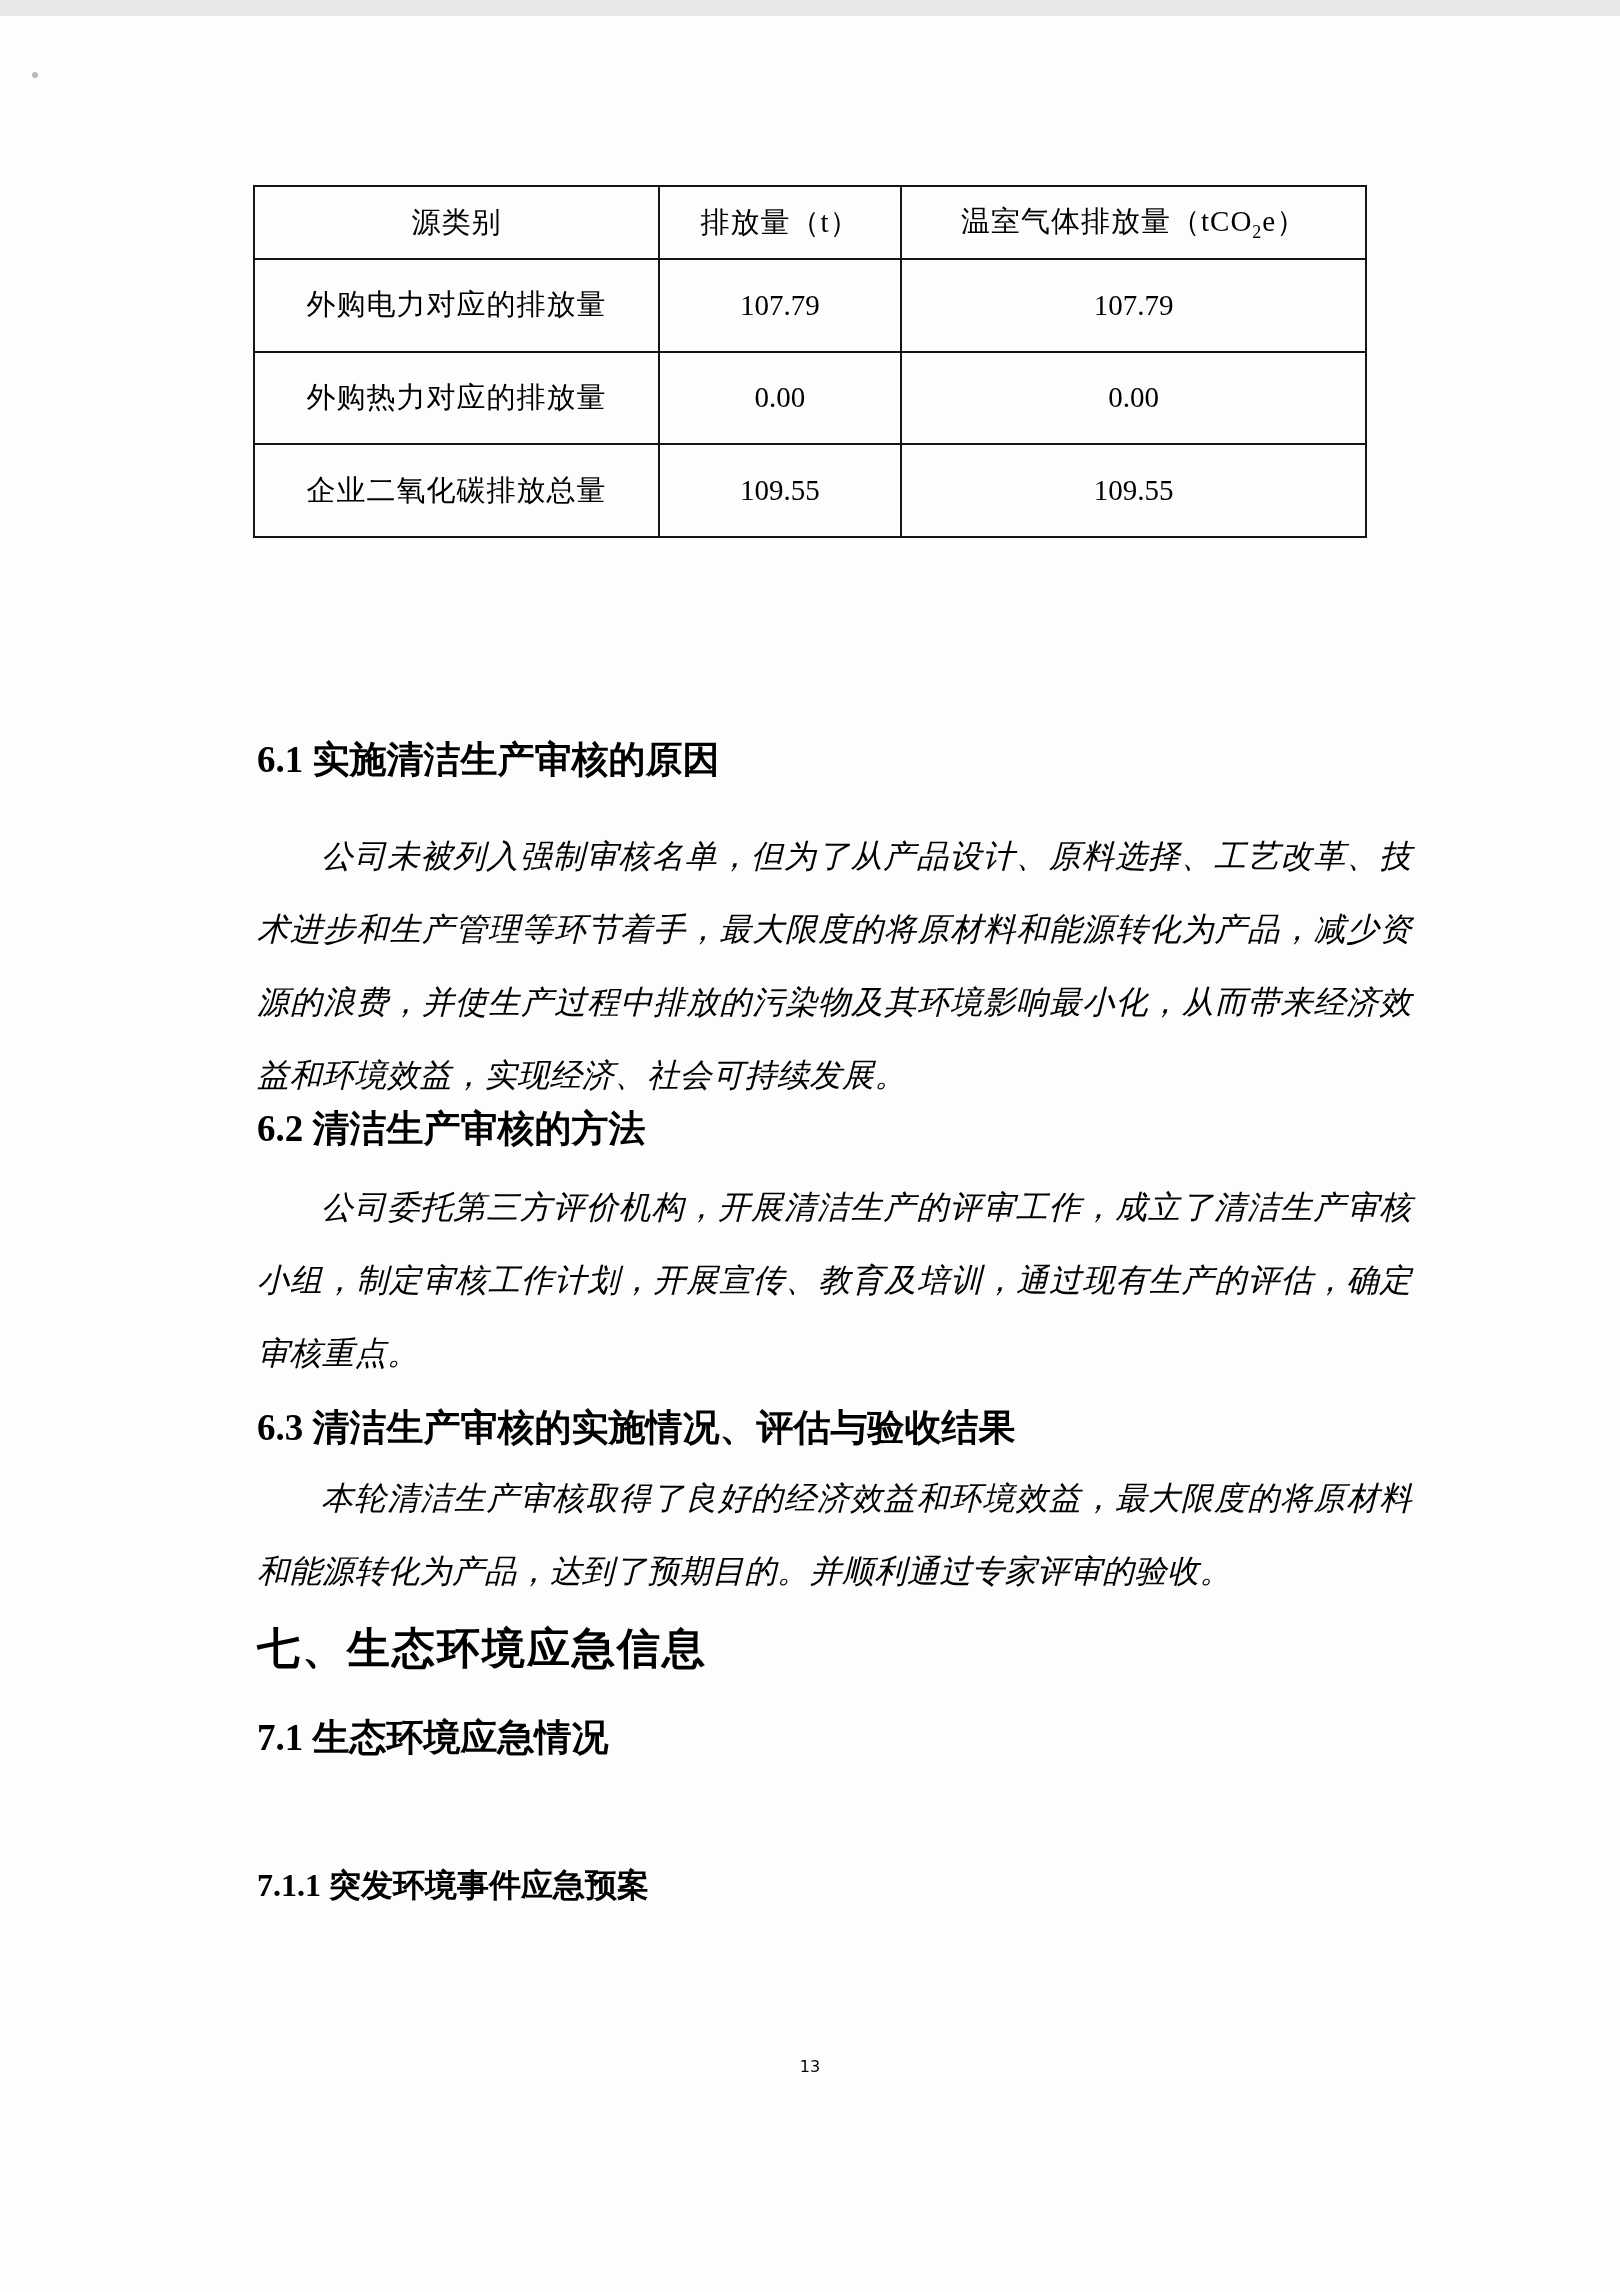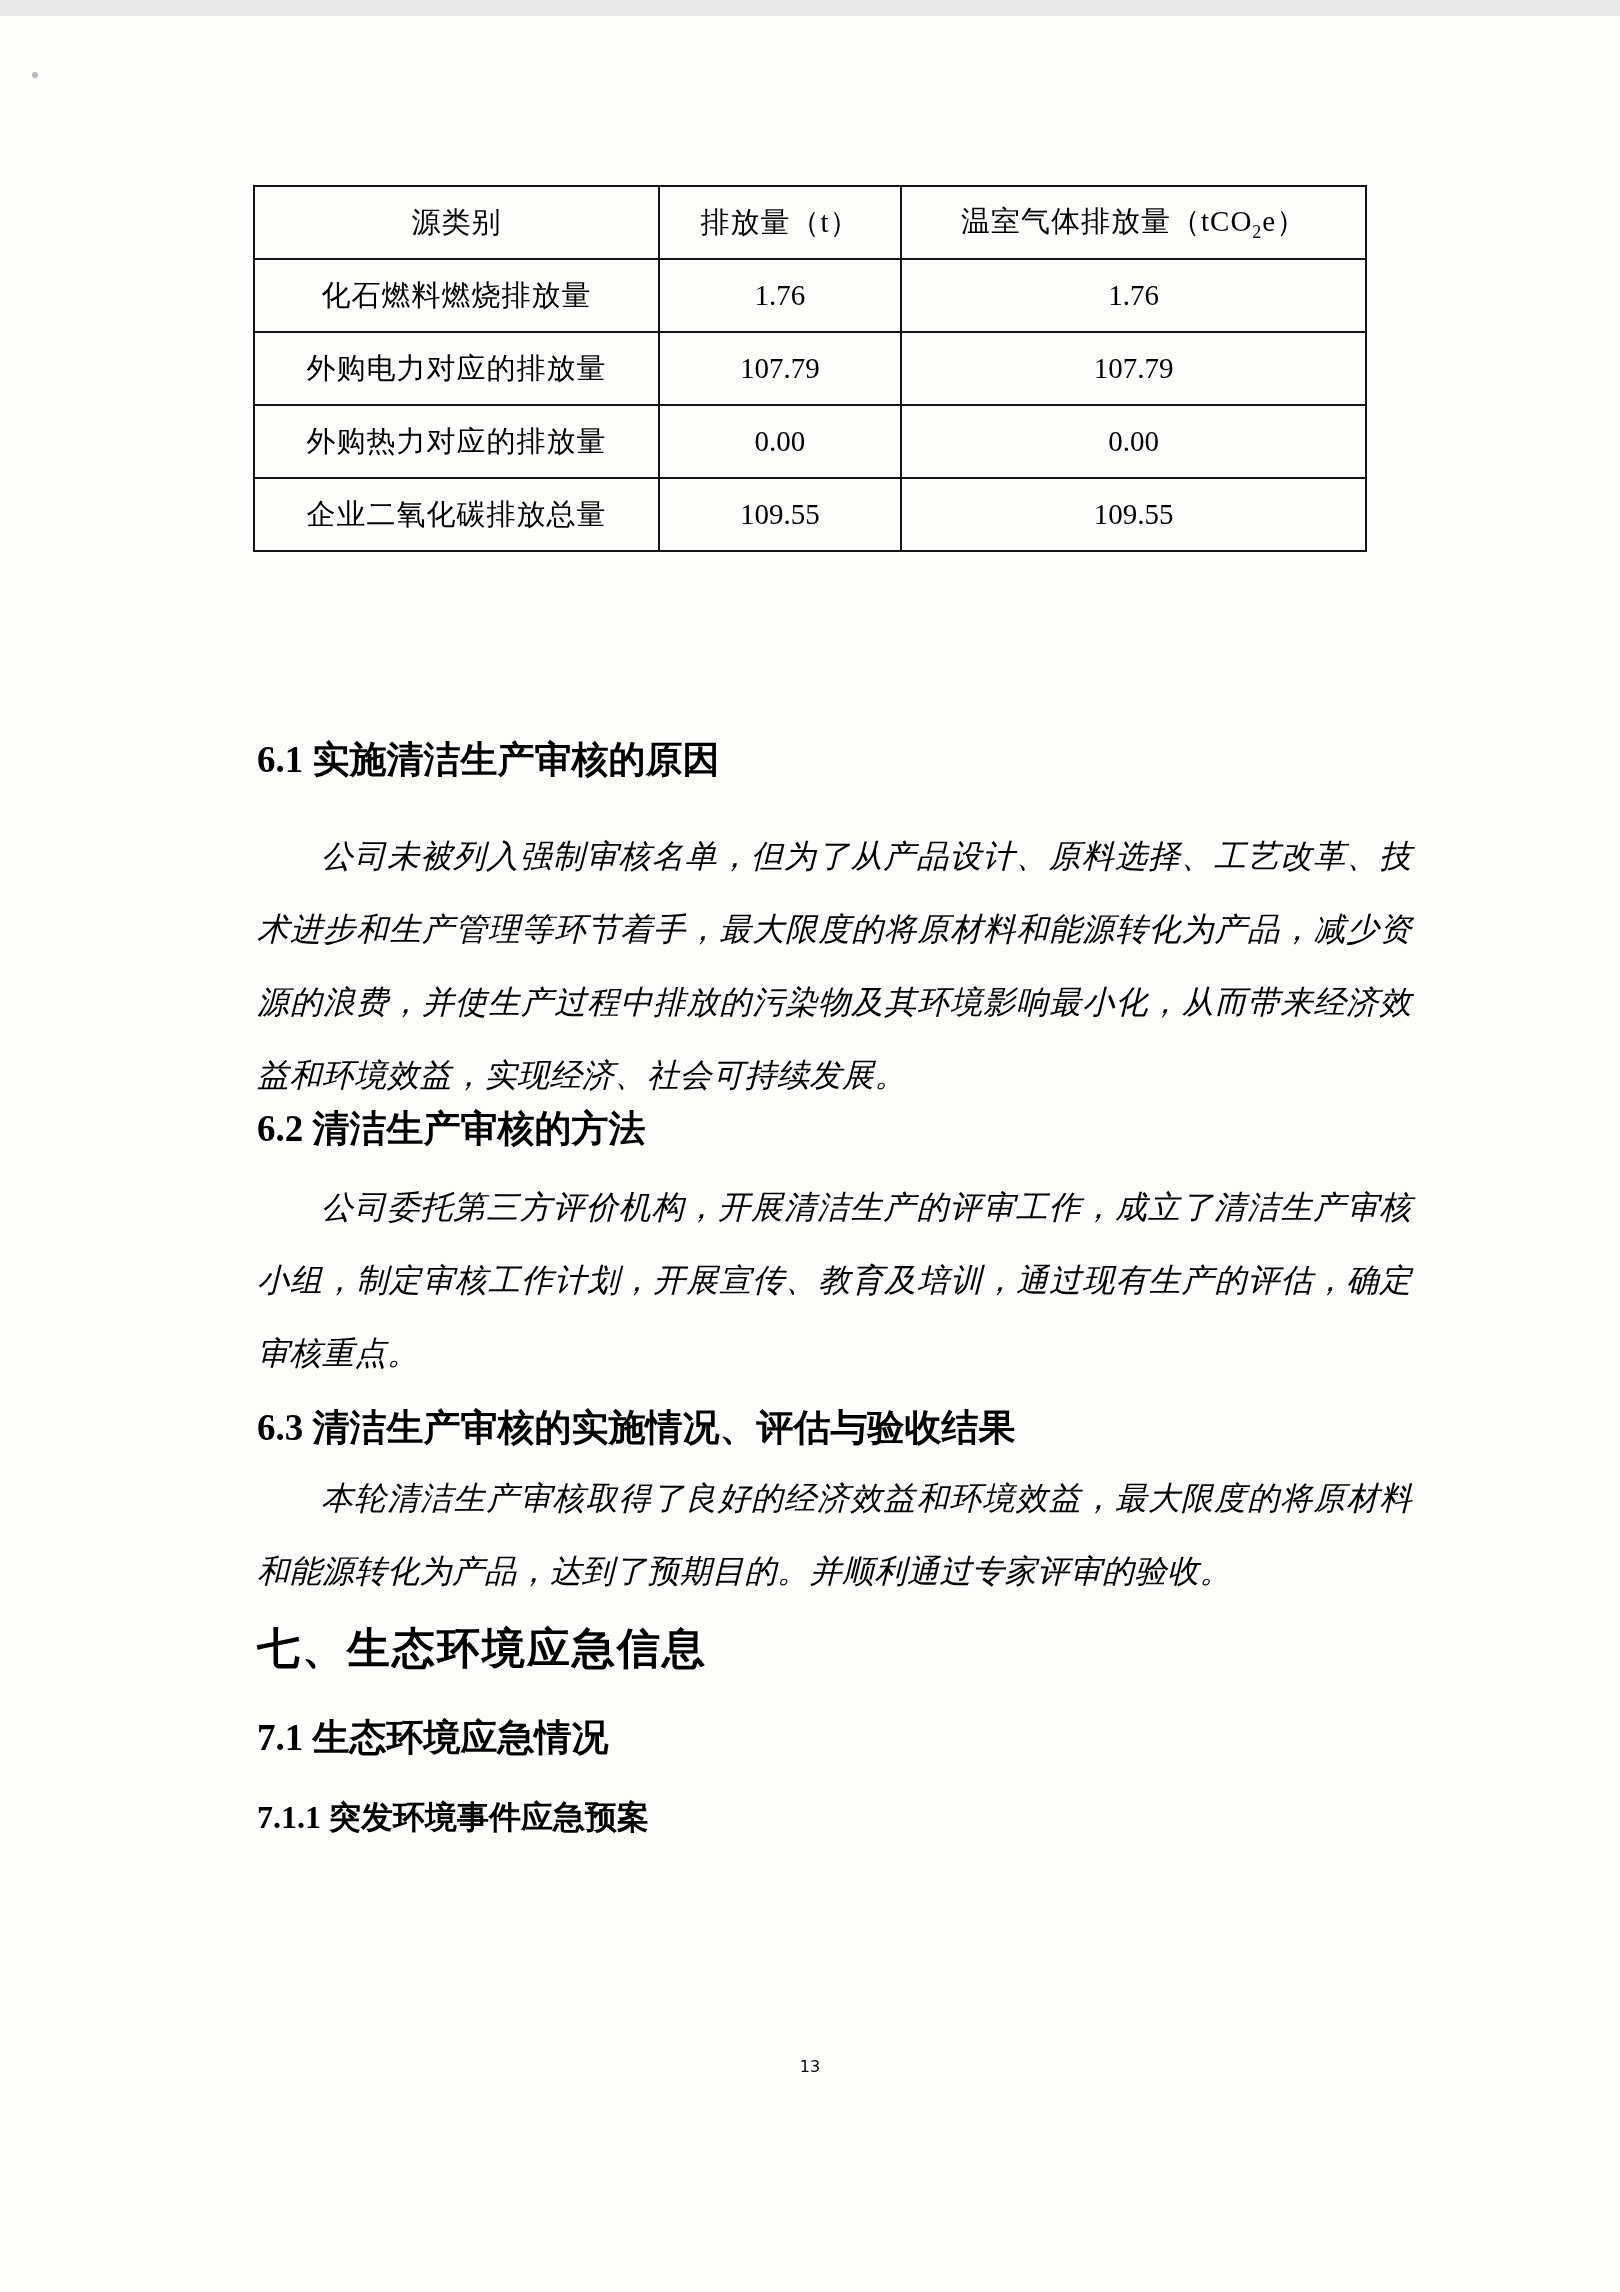--- a/index.html
+++ b/index.html
@@ -145,11 +145,6 @@
     </thead>
     <tbody>
       <tr>
-        <td>化石燃料燃烧排放量</td>
-        <td class="num">1.76</td>
-        <td class="num">1.76</td>
-      </tr>
-      <tr>
         <td>外购电力对应的排放量</td>
         <td class="num">107.79</td>
         <td class="num">107.79</td>

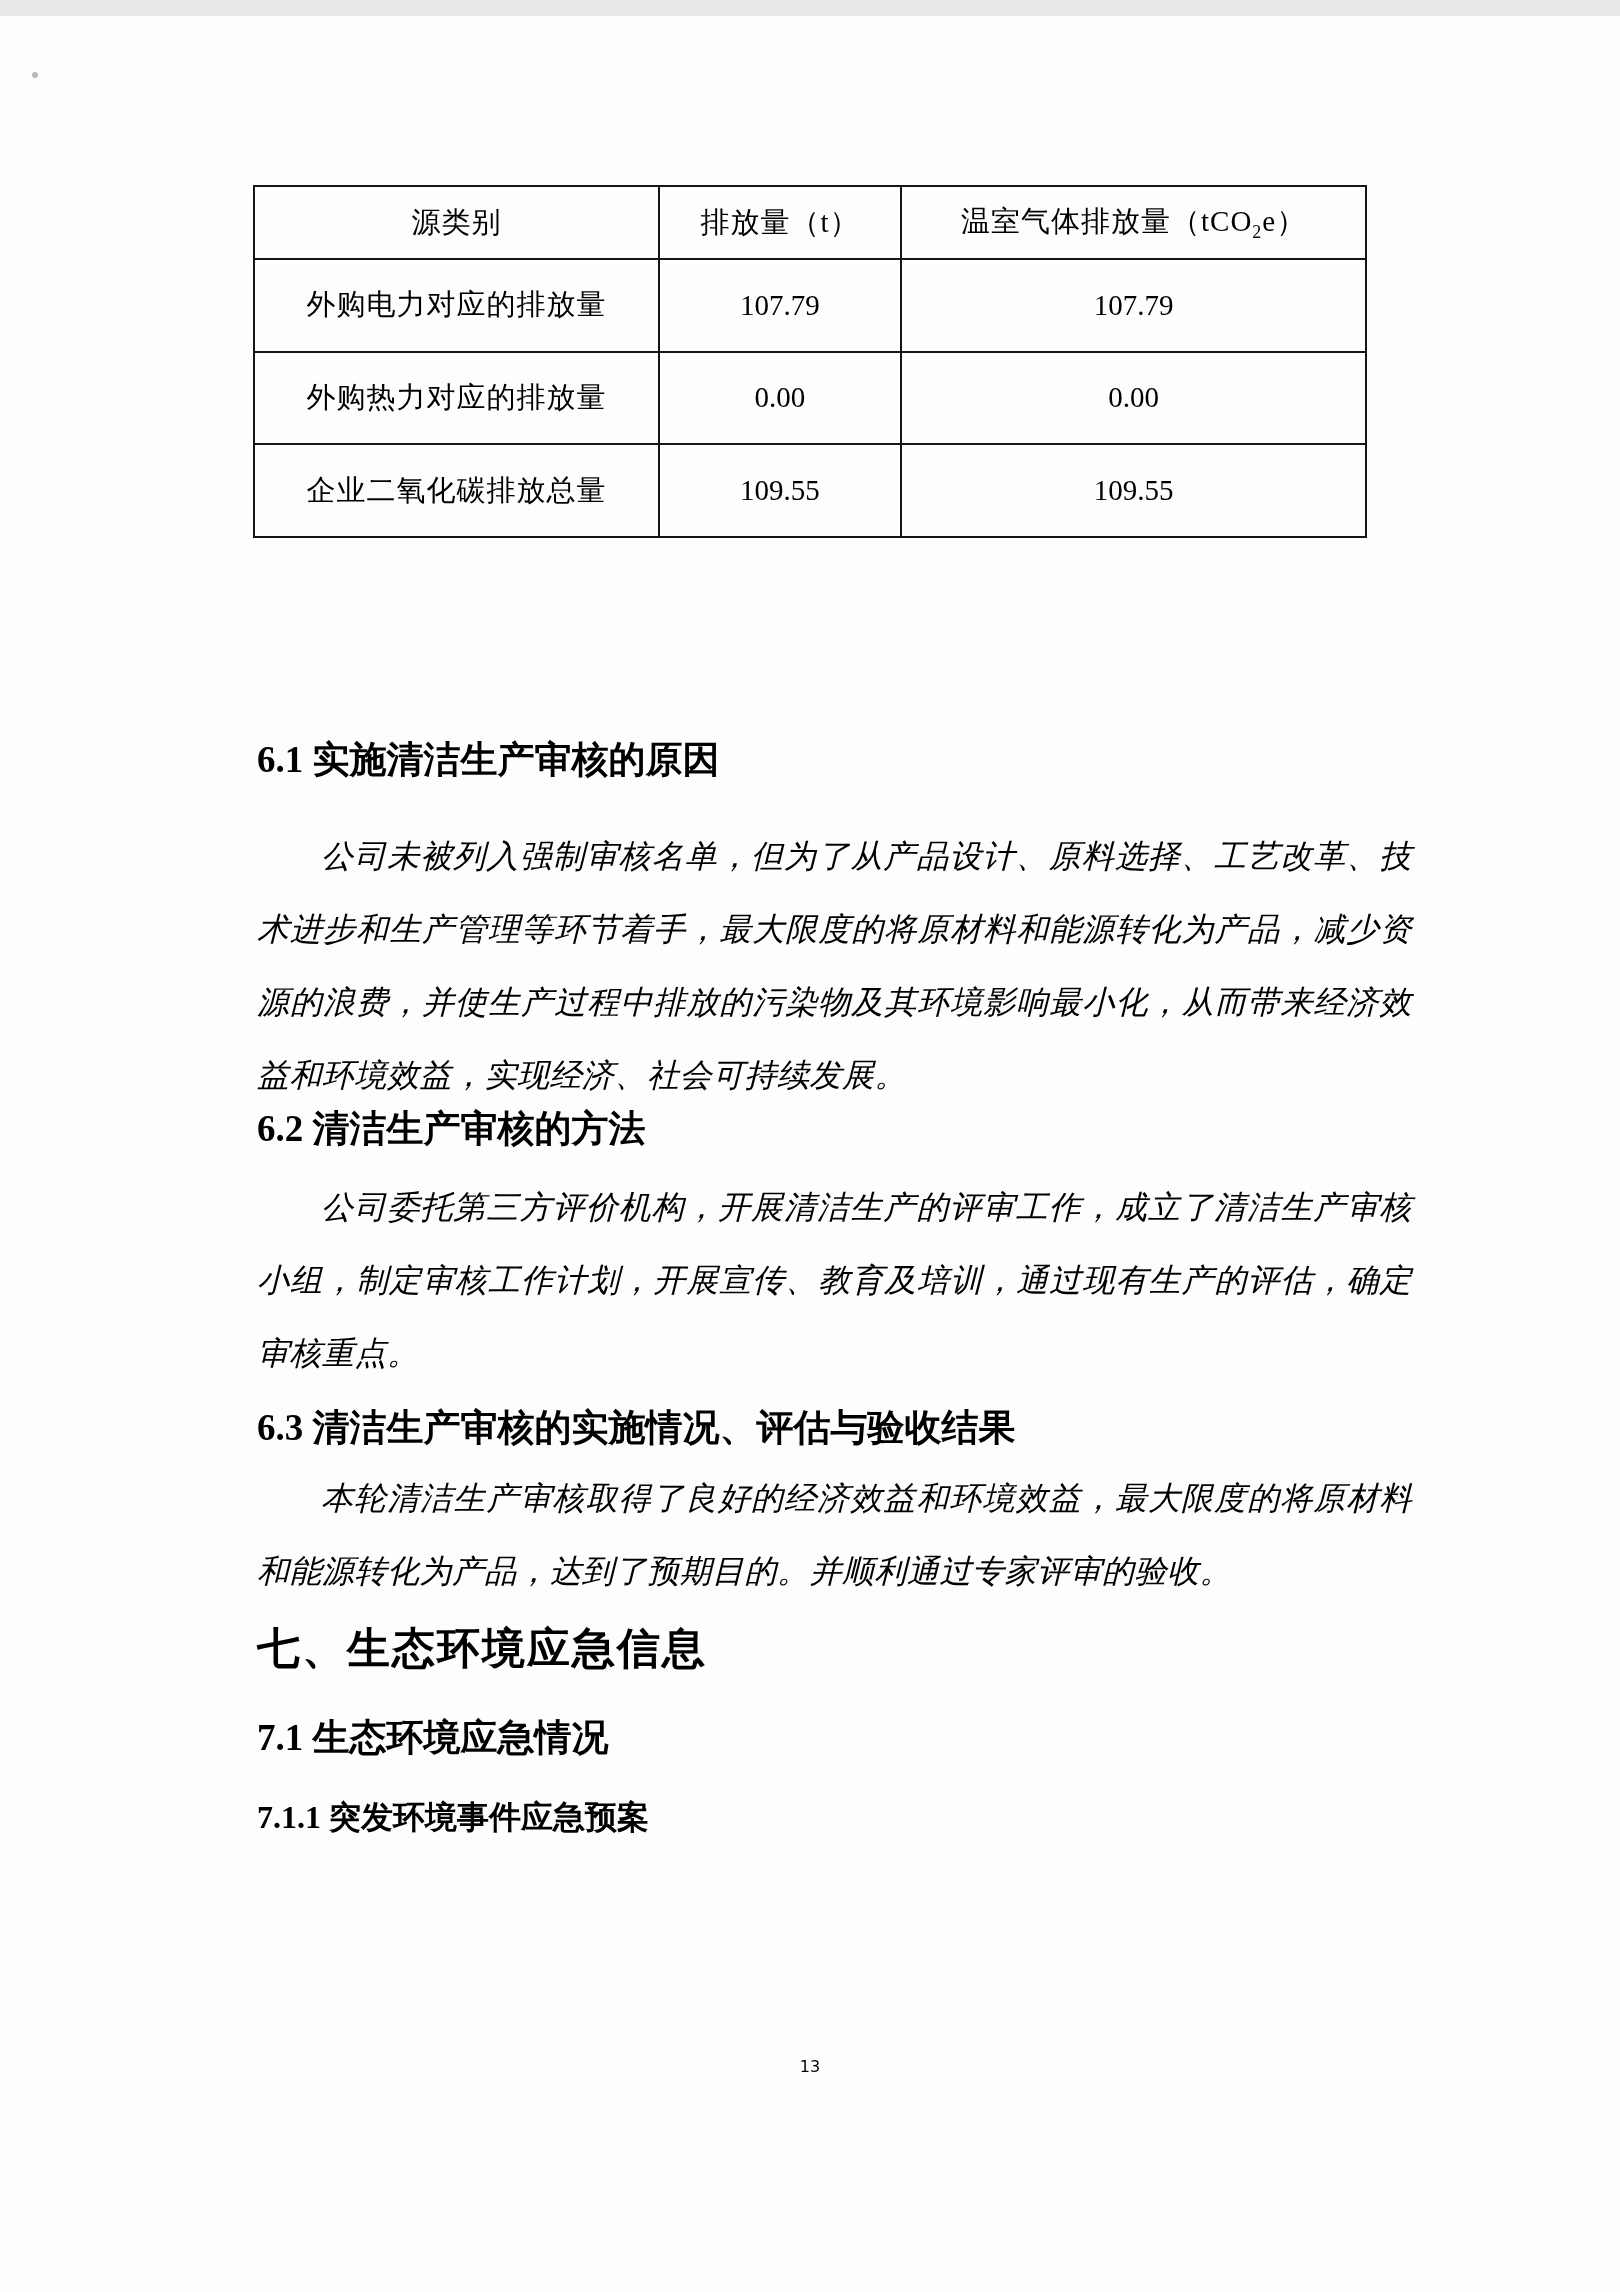--- a/index.html
+++ b/index.html
@@ -120,7 +120,7 @@
   #sec63-body        { top: 1446px; }
   #sec7-heading      { top: 1609px; }
   #sec71-heading     { top: 1701px; }
-  #sec711-heading    { top: 1784px; }
+  #sec711-heading    { top: 1852px; }
   #sec711-body       { top: 1831px; }
 </style>
 </head>

